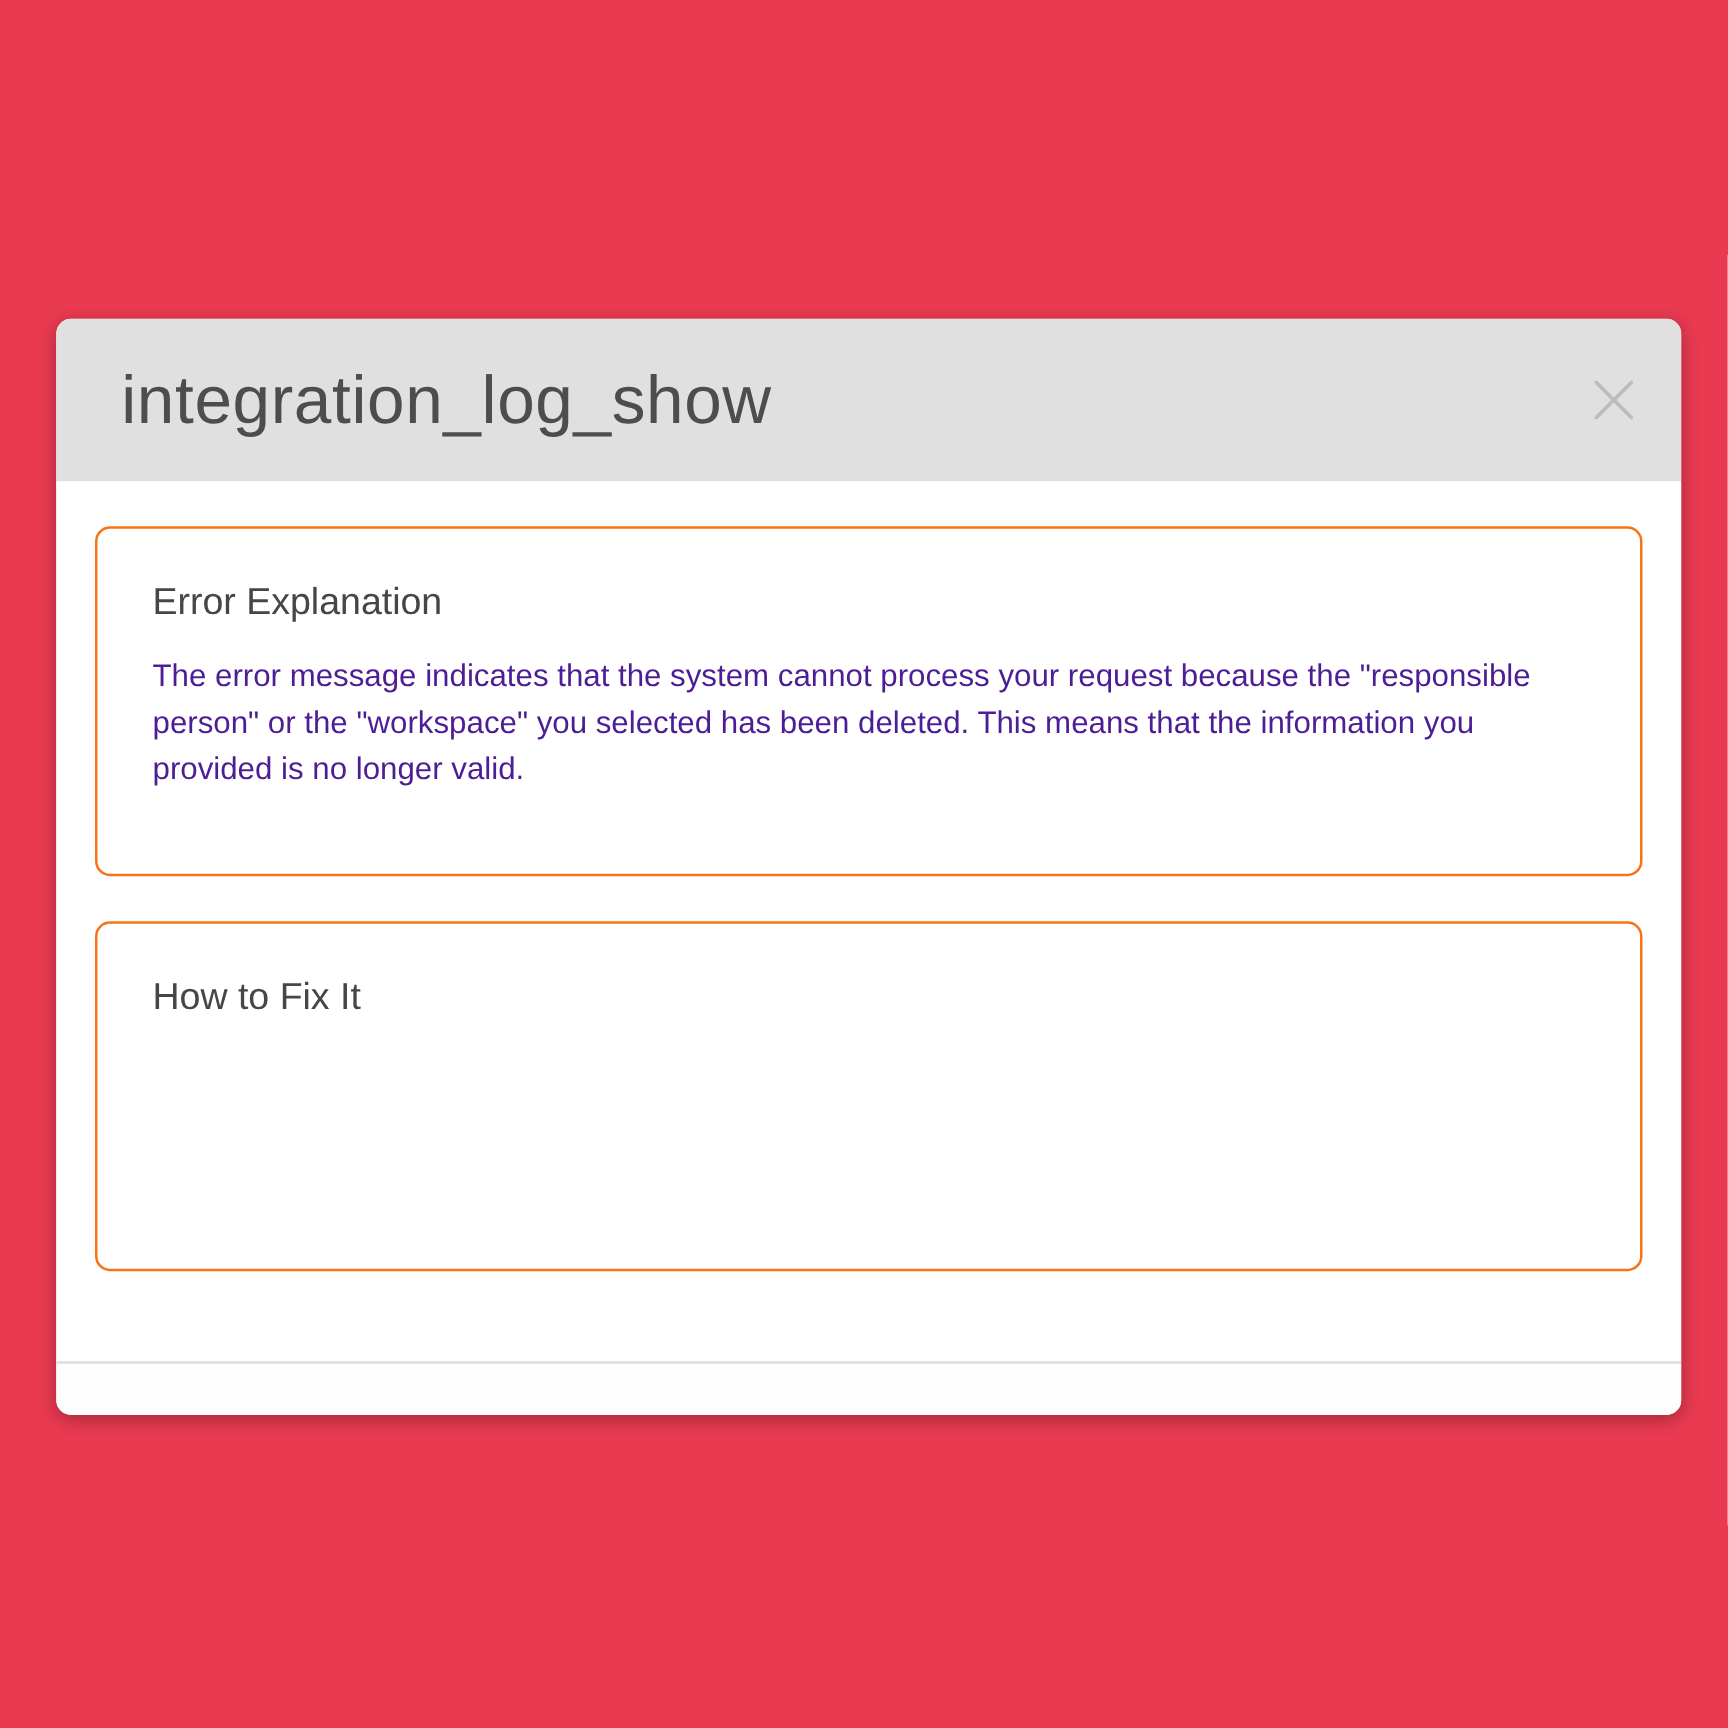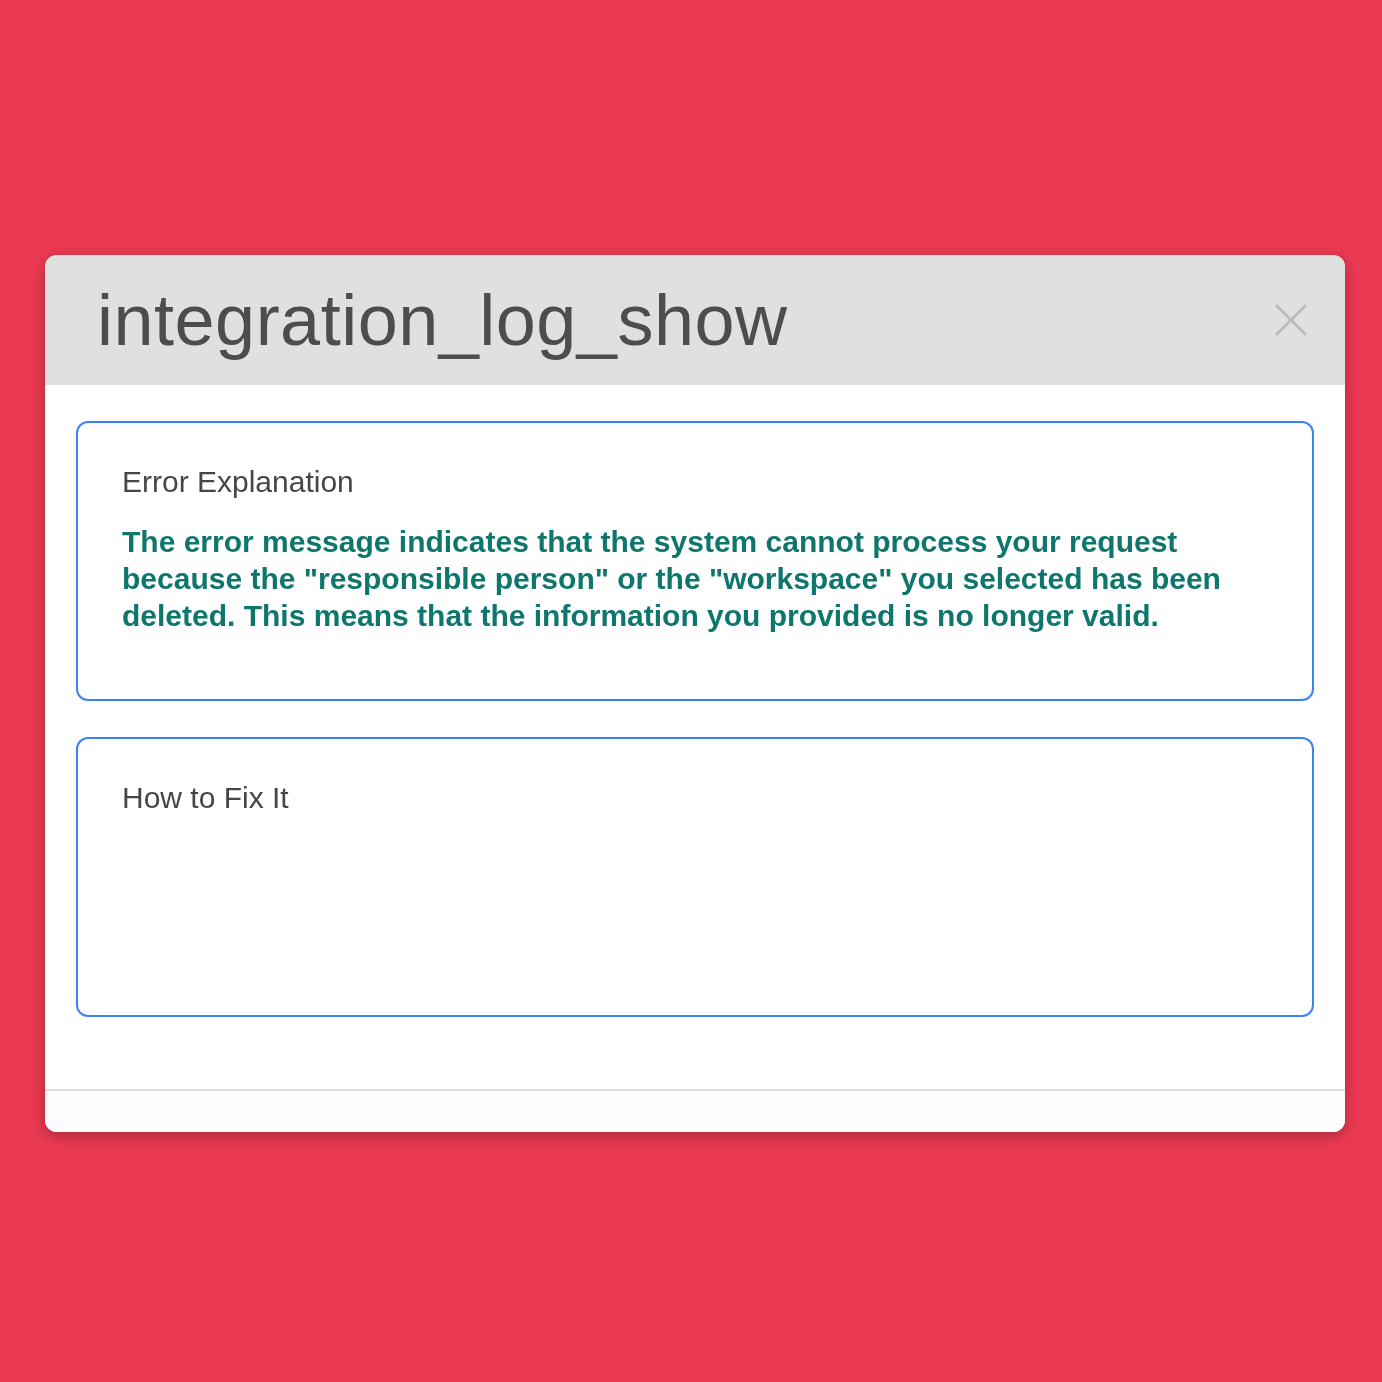--- a/index.html
+++ b/index.html
@@ -38,7 +38,7 @@
     position: relative;
   }
   .modal-title {
-    font-size: 72px;
+    font-size: 54px;
     font-weight: 300;
     color: #4d4d4d;
     letter-spacing: 0.5px;

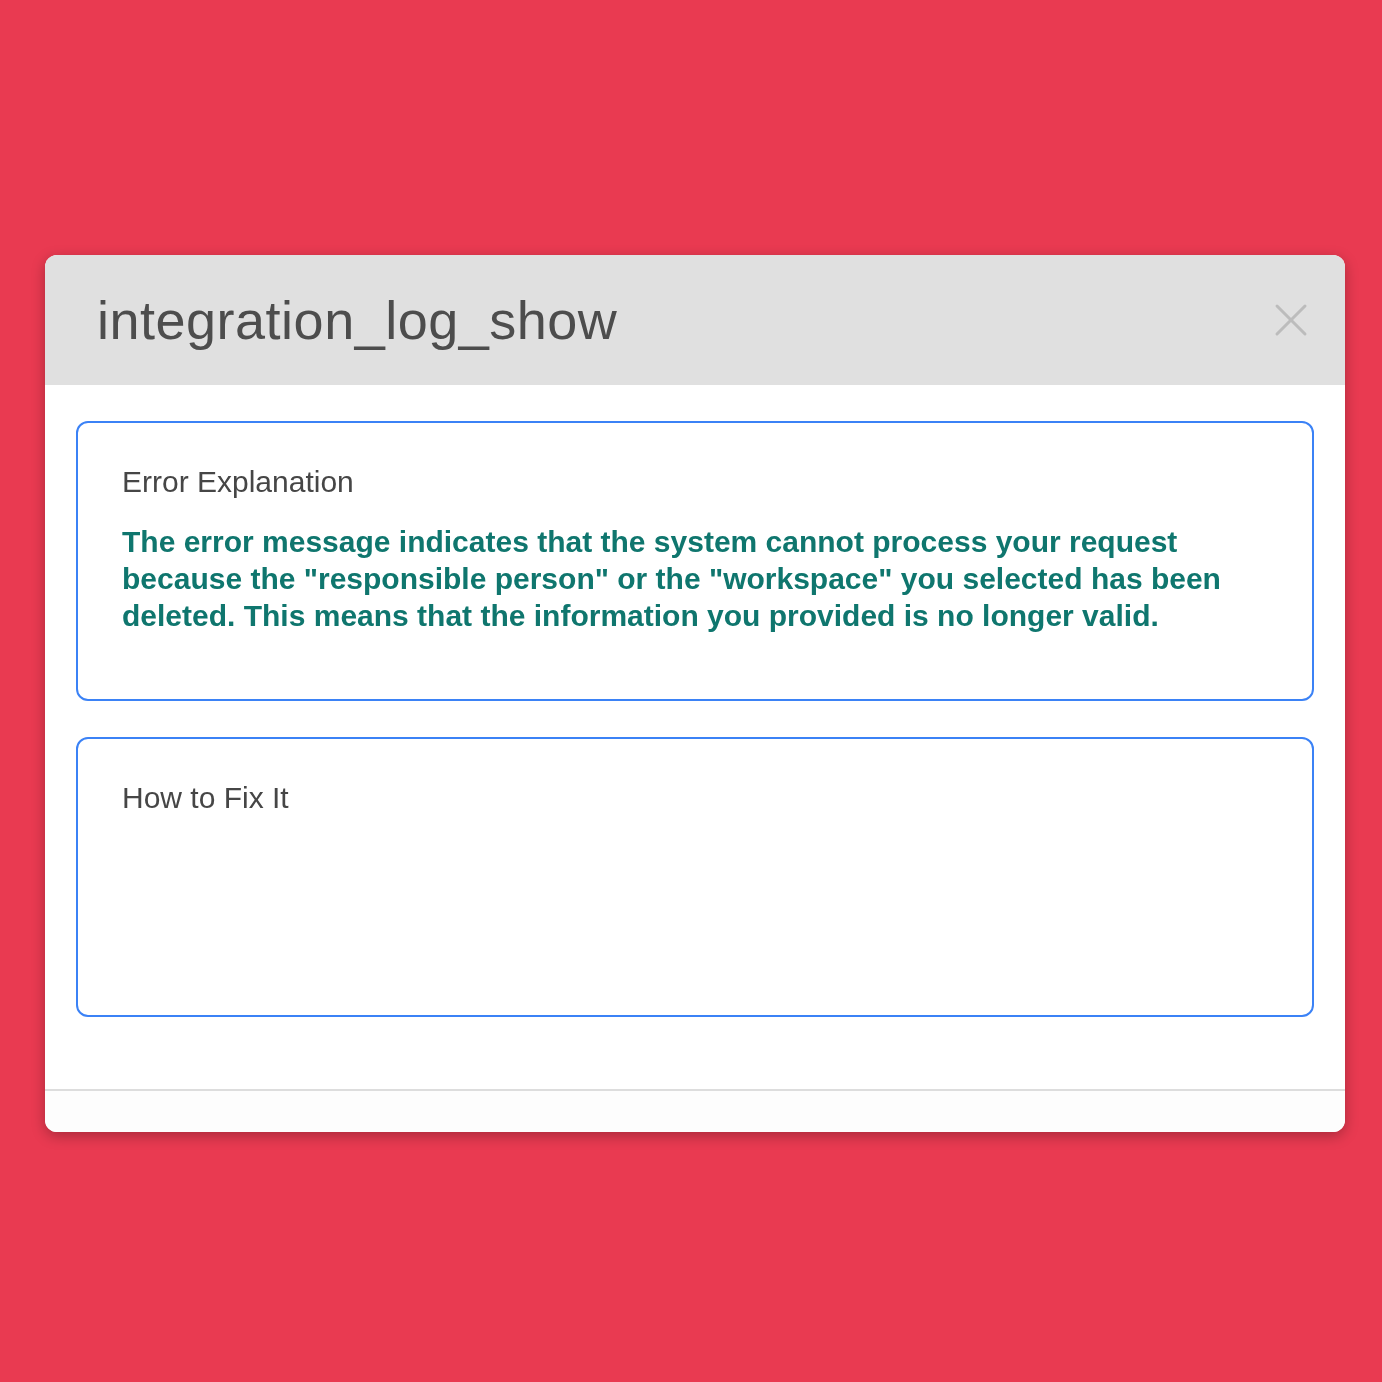--- a/index.html
+++ b/index.html
@@ -64,7 +64,7 @@
     padding: 36px 31px;
   }
   .card {
-    border: 2px solid #3b82f6;
+    border: 2px solid #f97316;
     border-radius: 12px;
     background: #ffffff;
     padding: 42px 44px 44px 44px;

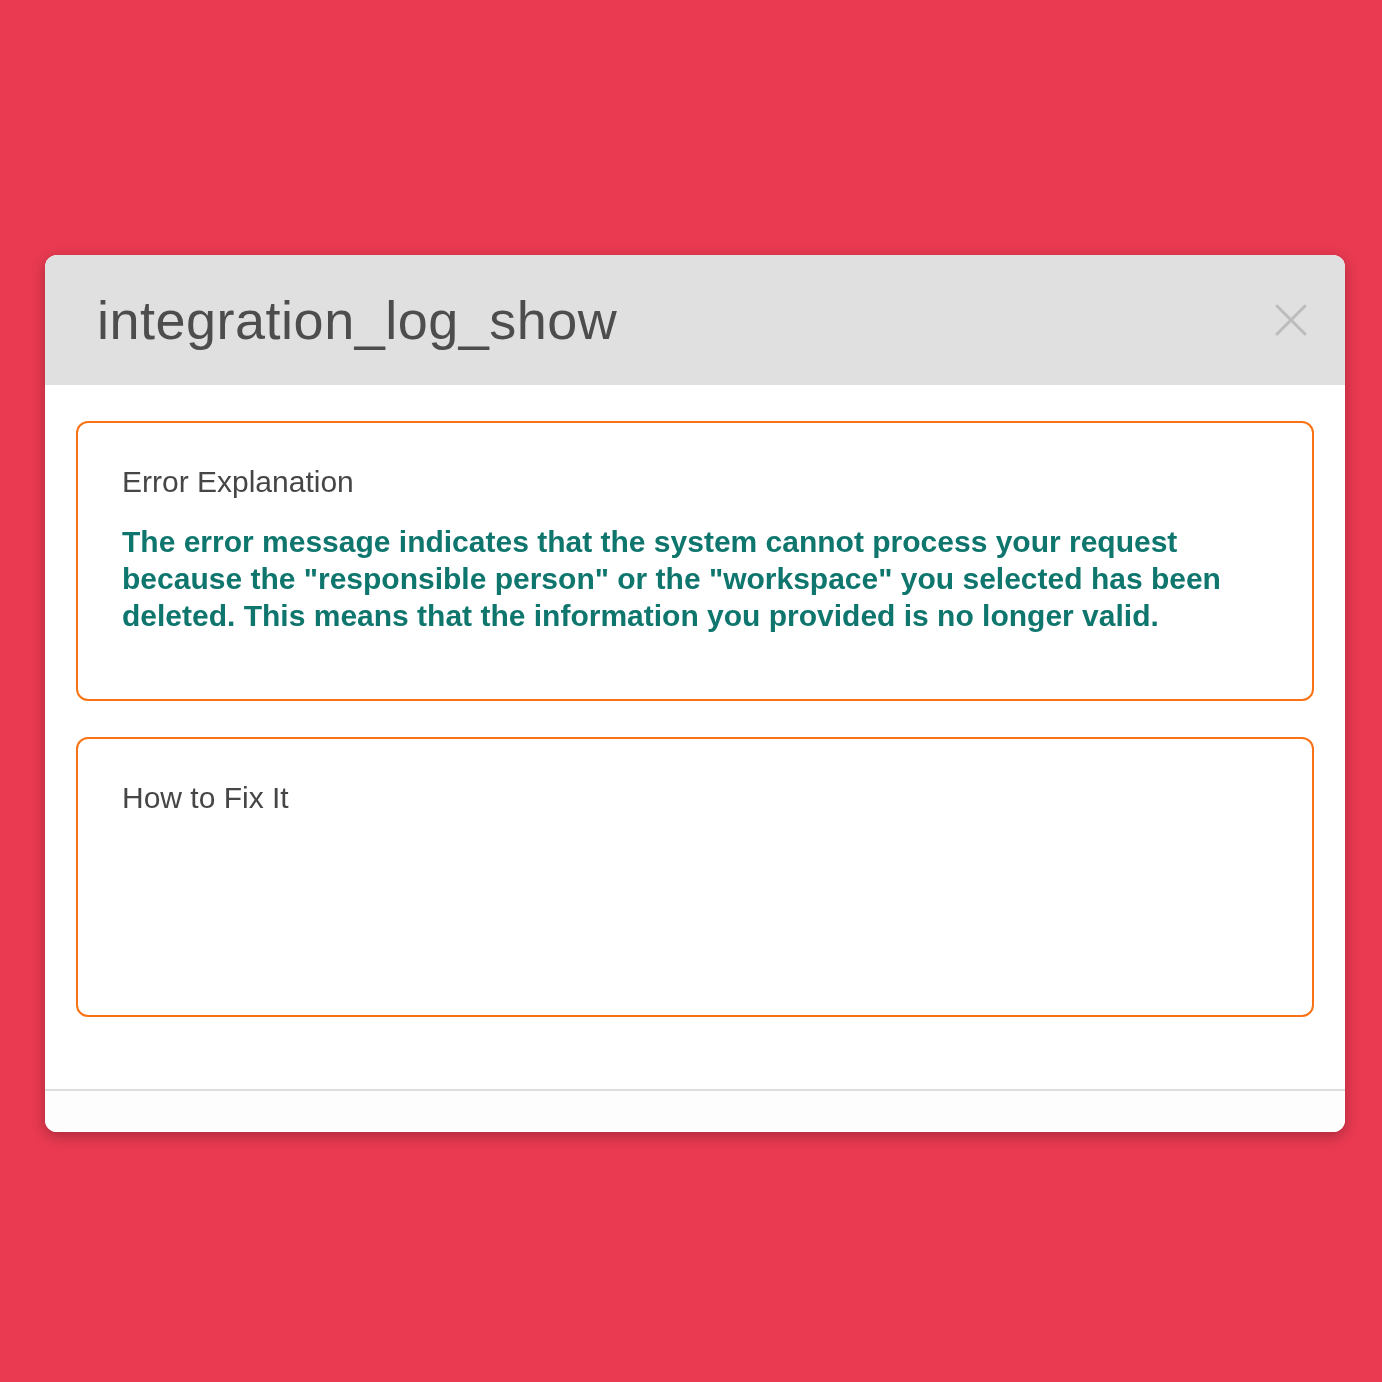--- a/index.html
+++ b/index.html
@@ -78,9 +78,9 @@
     margin-bottom: 24px;
   }
   .card-text {
-    font-size: 30px;
-    font-weight: 700;
-    color: #0f766e;
+    font-size: 25px;
+    font-weight: 400;
+    color: #4c1d95;
     line-height: 37px;
     max-width: 1150px;
   }

